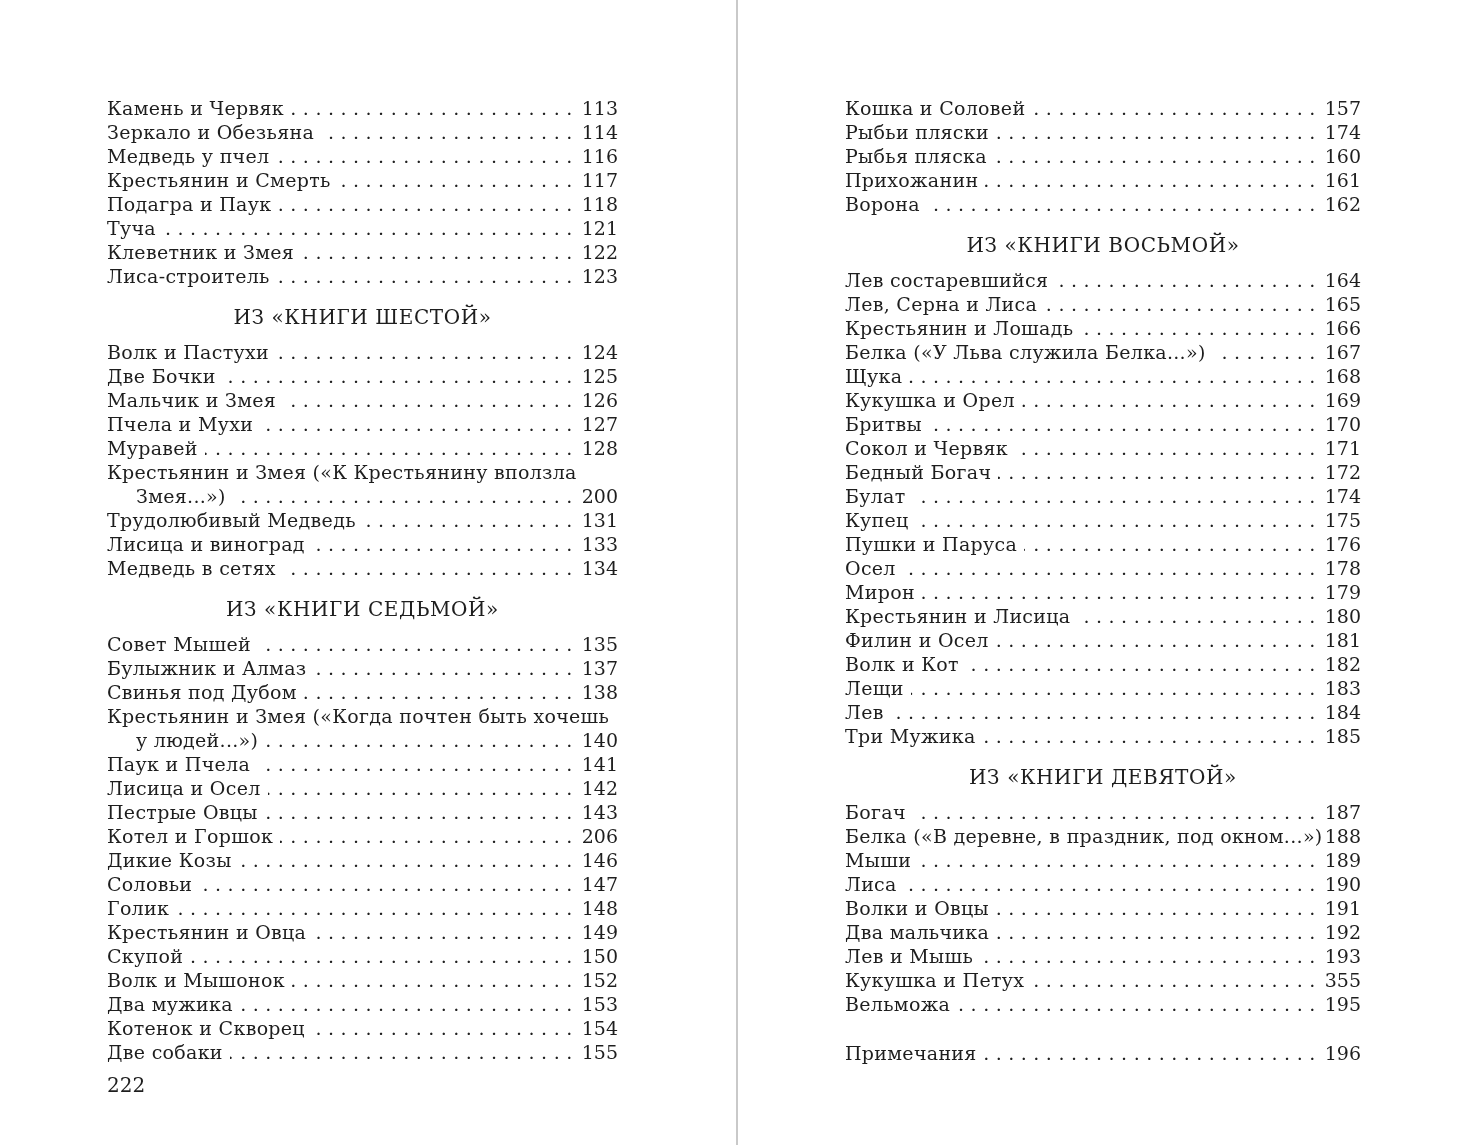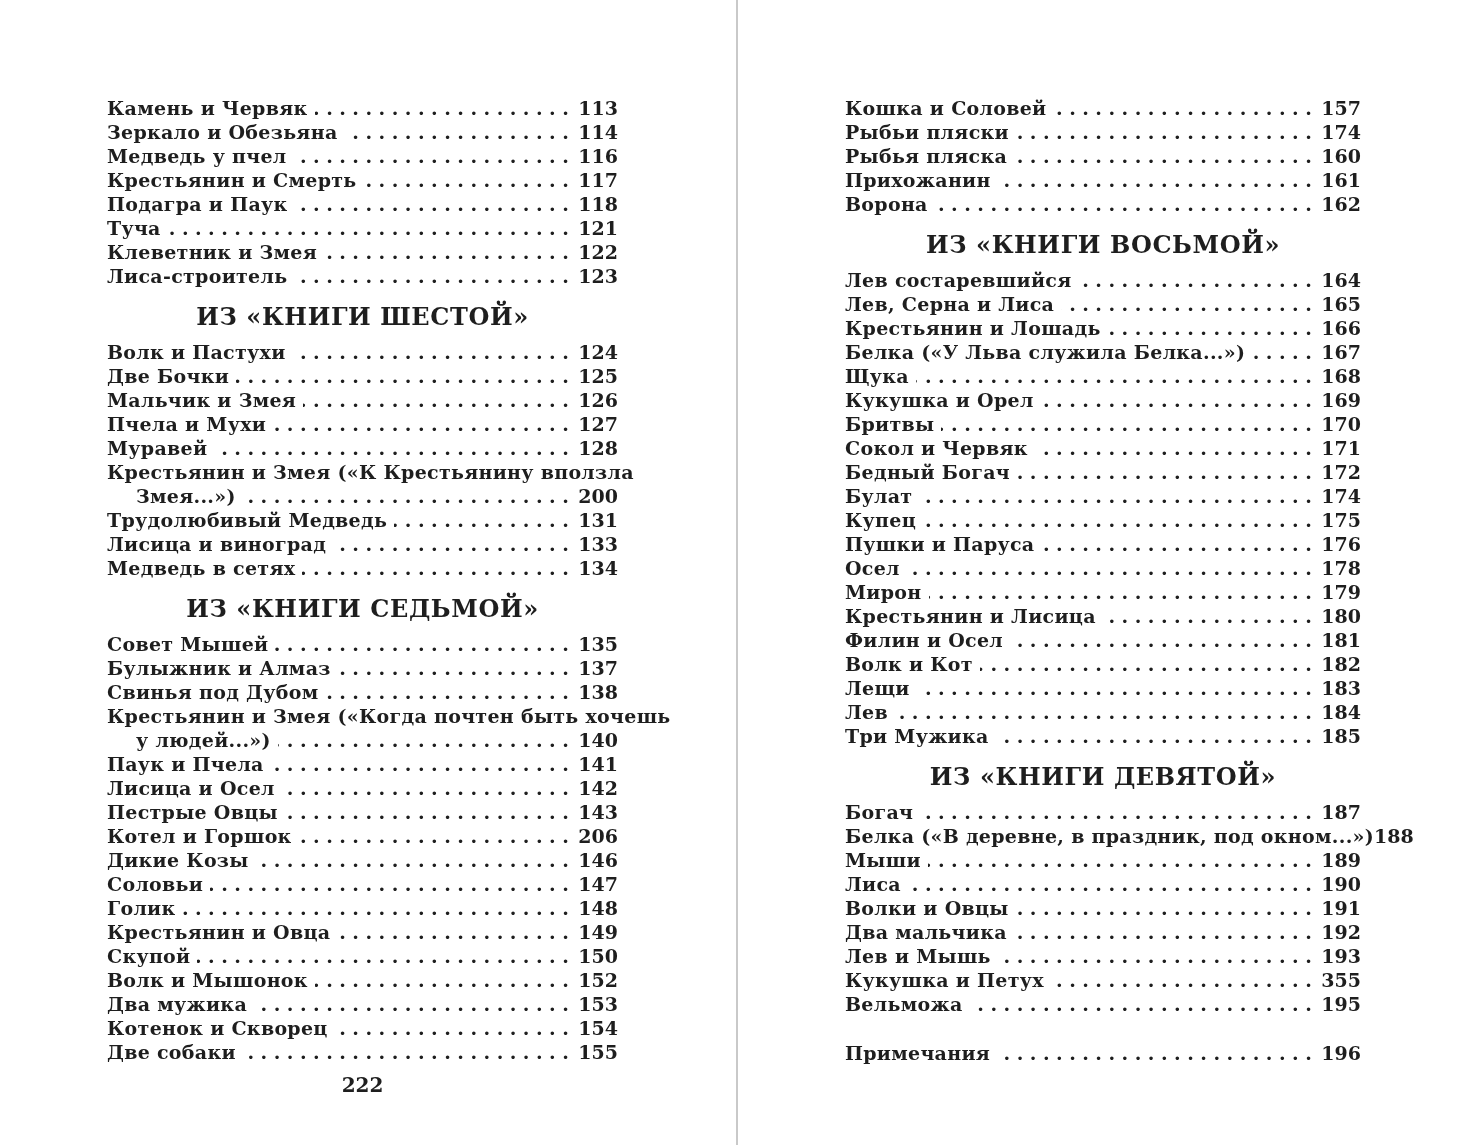--- a/index.html
+++ b/index.html
@@ -15,7 +15,6 @@
     font-family: "DejaVu Serif", "Liberation Serif", serif;
     color: #1e1e1e;
     overflow: hidden;
-    font-weight: bold;
   }
   .divider {
     position: absolute;

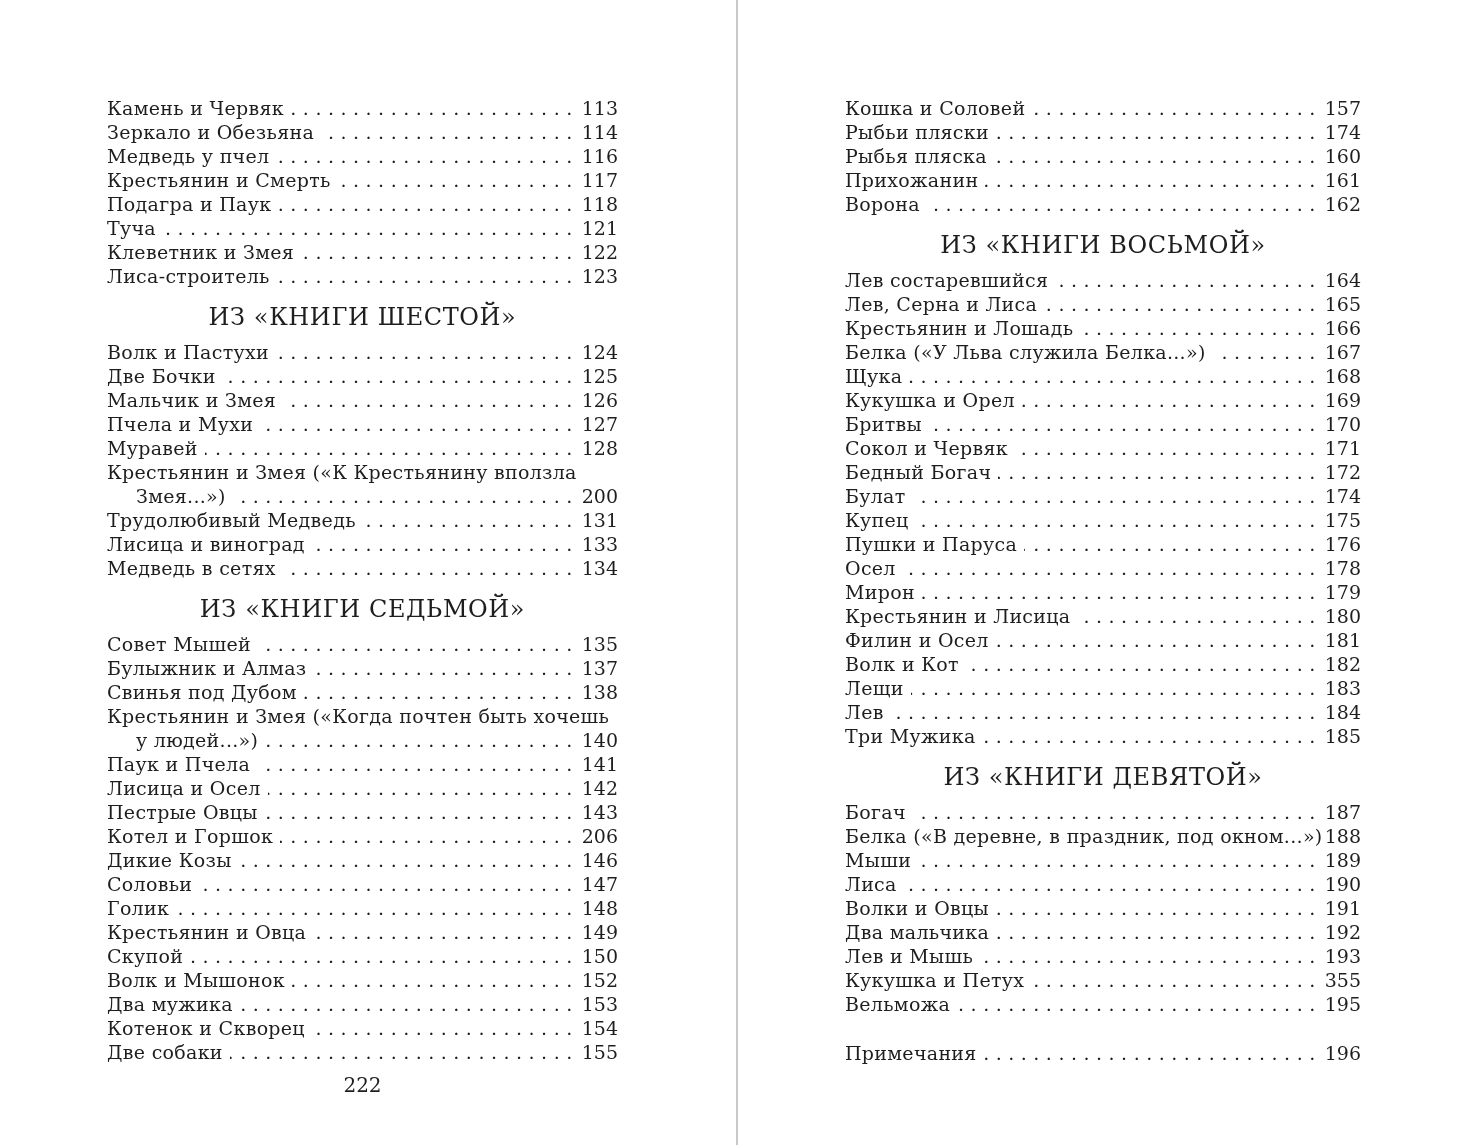--- a/index.html
+++ b/index.html
@@ -61,7 +61,7 @@
 
   .heading {
     text-align: center;
-    font-size: 24px;
+    font-size: 20px;
     letter-spacing: 0.6px;
     margin: 17px 0 11px 0;
   }

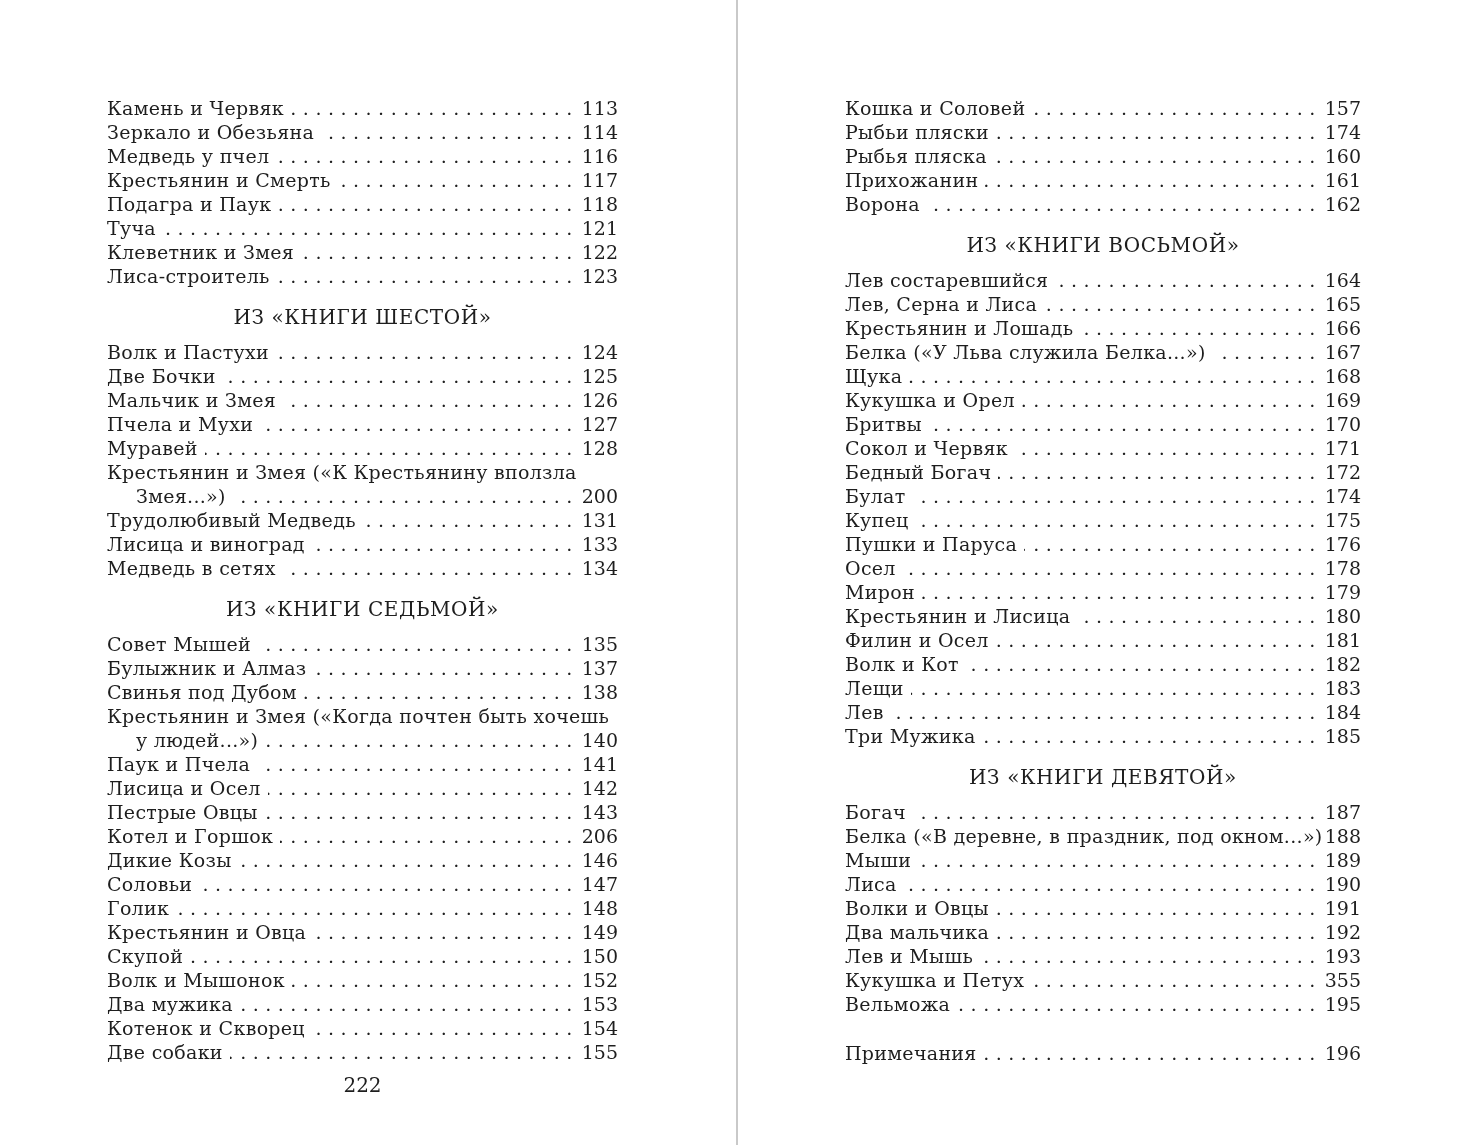--- a/index.html
+++ b/index.html
@@ -68,7 +68,6 @@
   .spacer { height: 25px; }
 
   .folio {
-    text-align: center;
     margin-top: 9px;
     font-size: 20px;
   }

